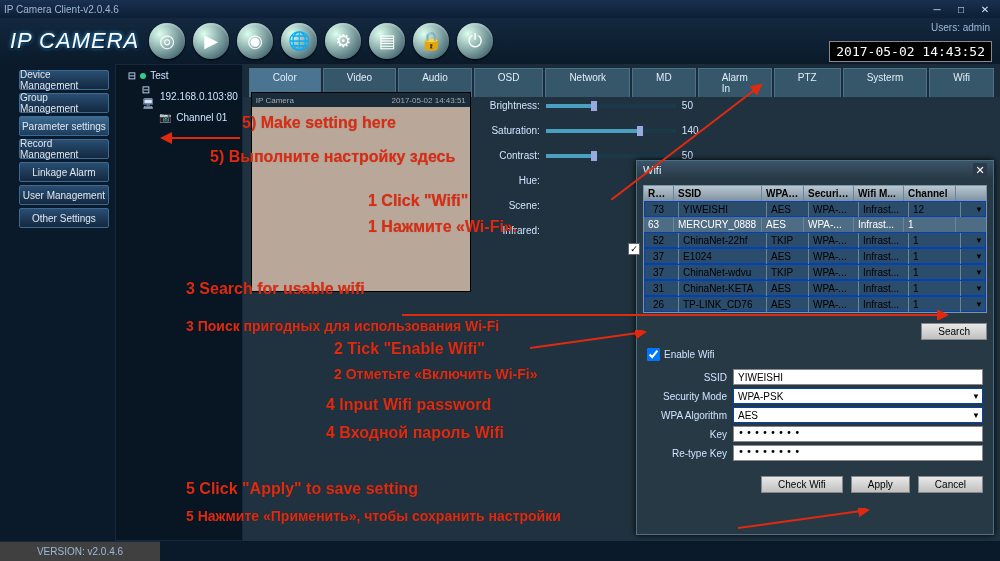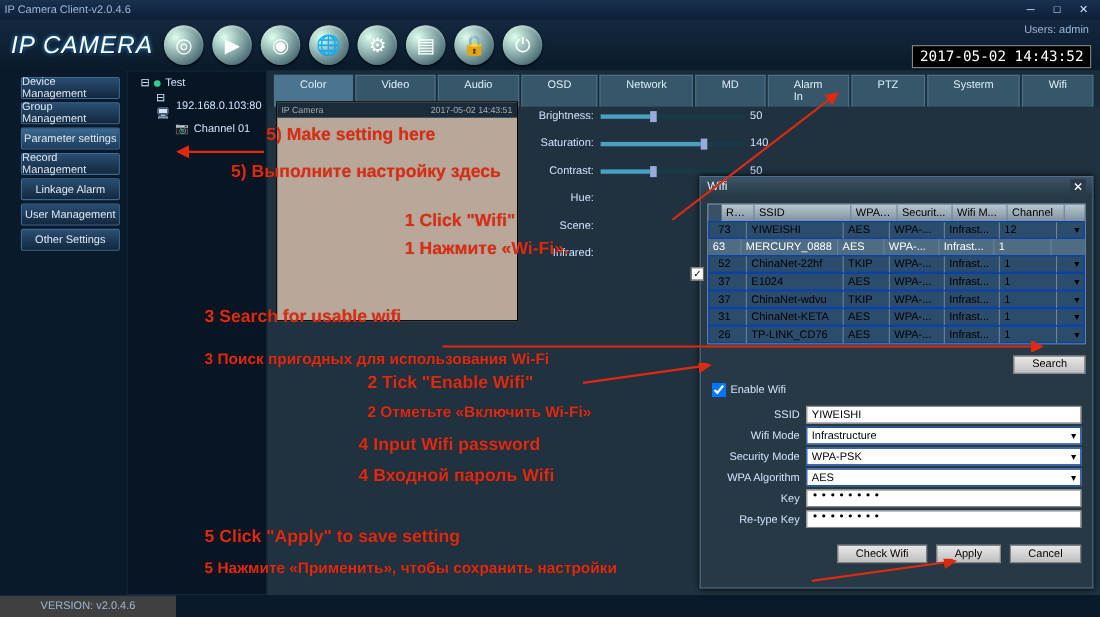--- a/index.html
+++ b/index.html
@@ -50,7 +50,7 @@
   .wifiwin .xbtn { width: 14px; height: 14px; display: flex; align-items: center; justify-content: center; color: #fff; background: #2a3a48; cursor: pointer; }
 
   .wtable { margin: 6px; border: 1px solid #7a94a8; background: #385066; font-size: 10px; color: #fff; }
-  .wtable .thead { display: flex; background: linear-gradient(#b8c8d0,#8090a0); color: #000; font-weight: normal; margin-left: 12px; }
+  .wtable .thead { display: flex; background: linear-gradient(#b8c8d0,#8090a0); color: #000; font-weight: bold; }
   .wtable .thead > div, .wtable .trow > div { padding: 2px 4px; border-right: 1px solid #6a8498; overflow: hidden; white-space: nowrap; text-overflow: ellipsis; }
   .wtable .trow { display: flex; background: #4f6c85; }
   .wtable .trow.sel { background: #2c4c6c; }

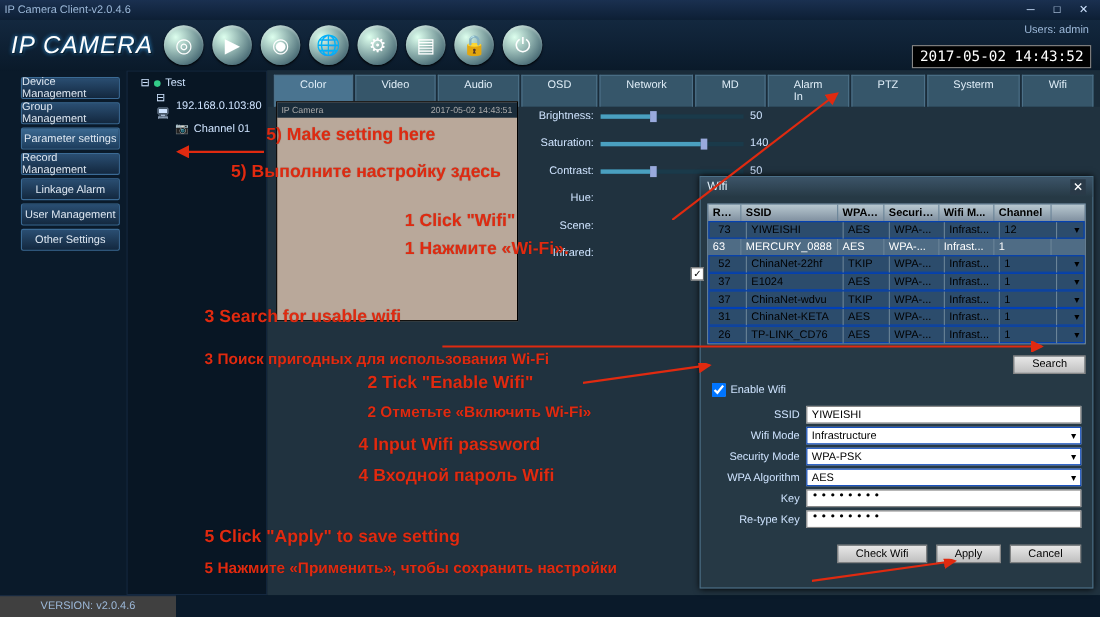--- a/index.html
+++ b/index.html
@@ -271,10 +271,6 @@
             <input class="tinput" value="YIWEISHI" style="">
           </div>
         <div class="frow">
-            <span class="flab">Wifi Mode</span>
-            <div class="sel">Infrastructure</div>
-          </div>
-        <div class="frow">
             <span class="flab">Security Mode</span>
             <div class="sel">WPA-PSK</div>
           </div>

